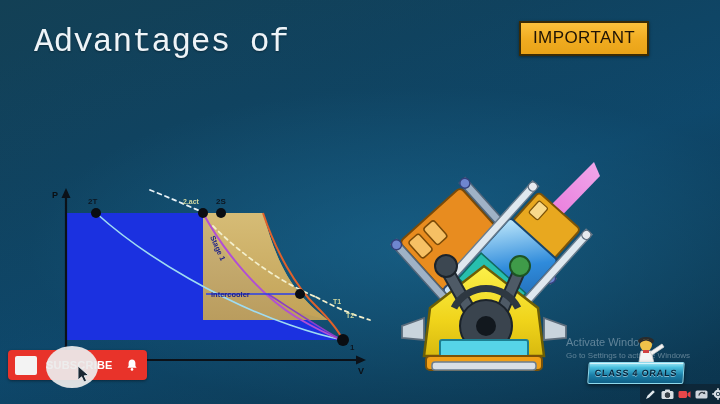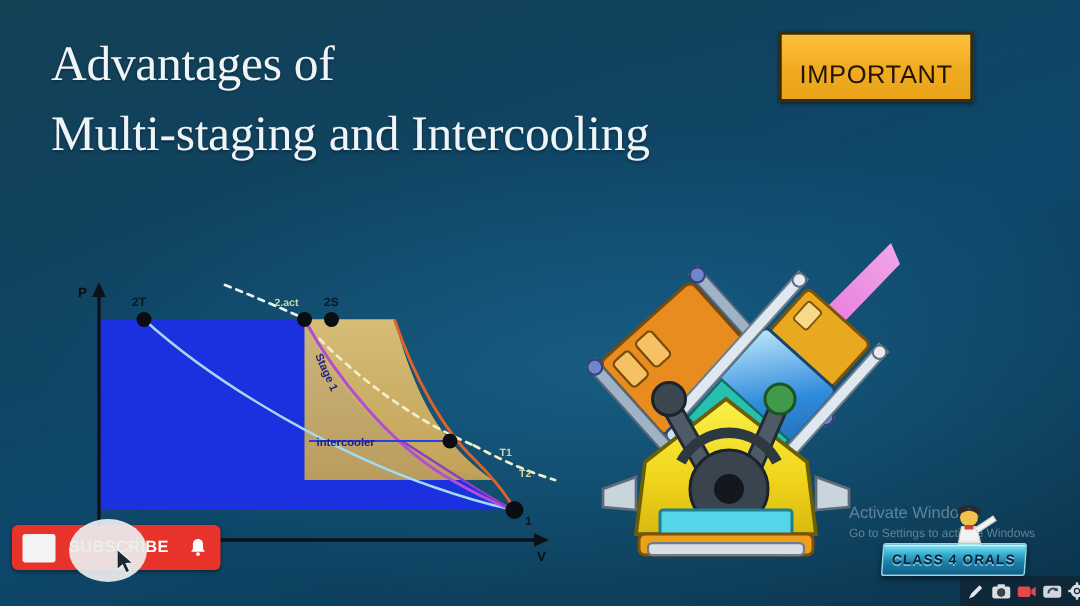--- a/index.html
+++ b/index.html
@@ -18,7 +18,7 @@
   #title{
     position:absolute;left:34px;top:20px;width:600px;
     color:#eef4f8;font-size:33px;line-height:1.42;
-    font-family:Liberation Serif, serif;
+    font-family:Liberation Mono, monospace;
     font-weight:400;letter-spacing:-0.2px;
     text-shadow:0 1px 2px rgba(0,0,0,0.35);
   }

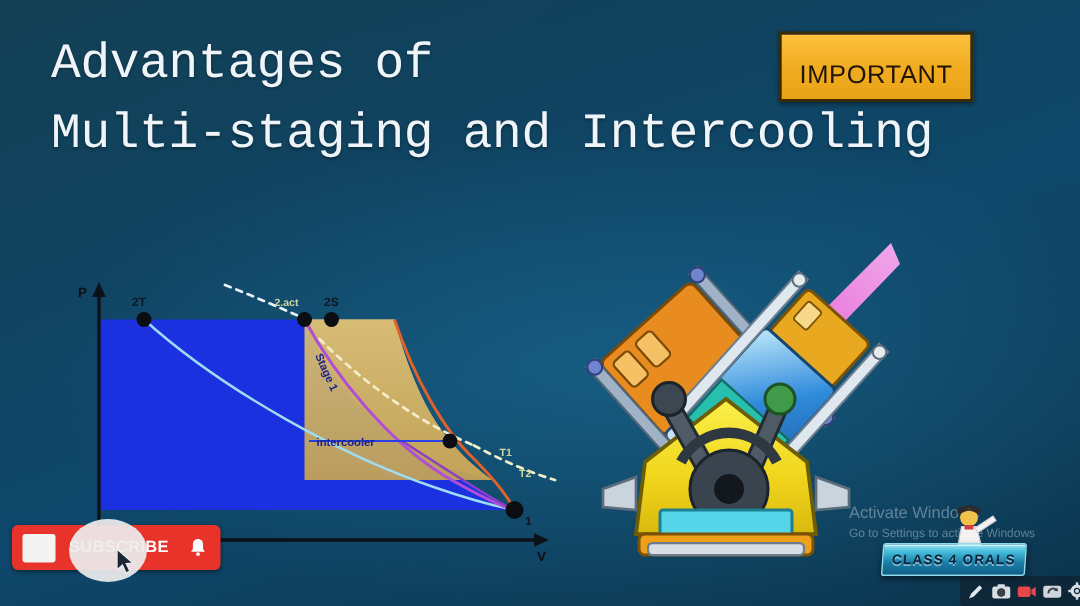--- a/index.html
+++ b/index.html
@@ -26,7 +26,7 @@
   
   #important{
     position:absolute;left:519px;top:21px;
-    padding:17px 12px 6px 12px;
+    padding:5px 12px 6px 12px;
     background:linear-gradient(180deg,#fcc13c 0%, #f0ab20 55%, #e9a318 100%);
     border:2px solid #3a2b06;
     color:#201405;font-size:17px;letter-spacing:0.4px;

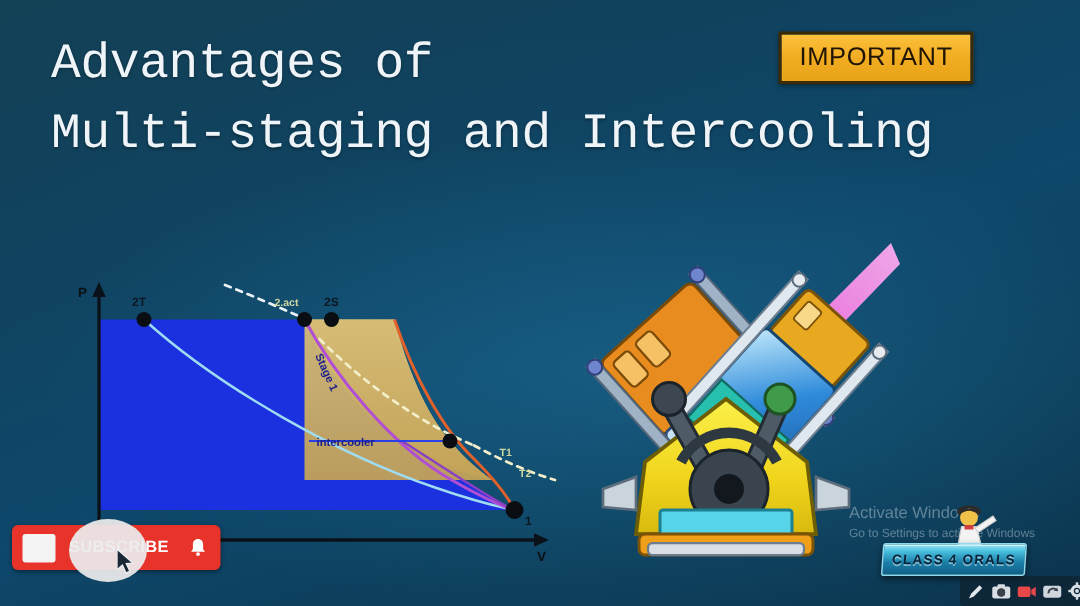--- a/index.html
+++ b/index.html
@@ -107,7 +107,6 @@
 
   <div id="title">
     <span class="l">Advantages of</span>
-    <span class="l">Multi-staging and Intercooling</span>
   </div>
 
   <div id="important">IMPORTANT</div>

